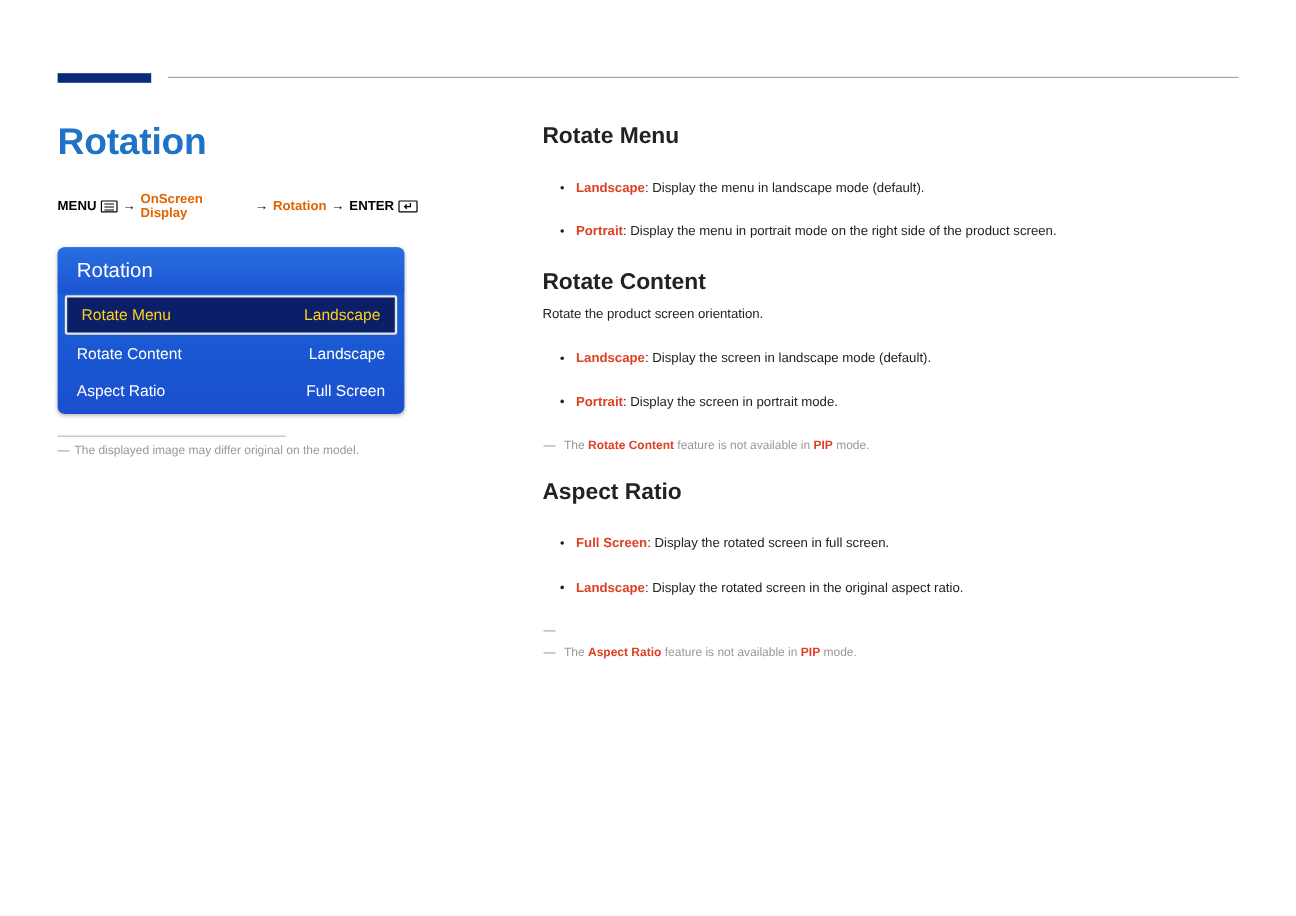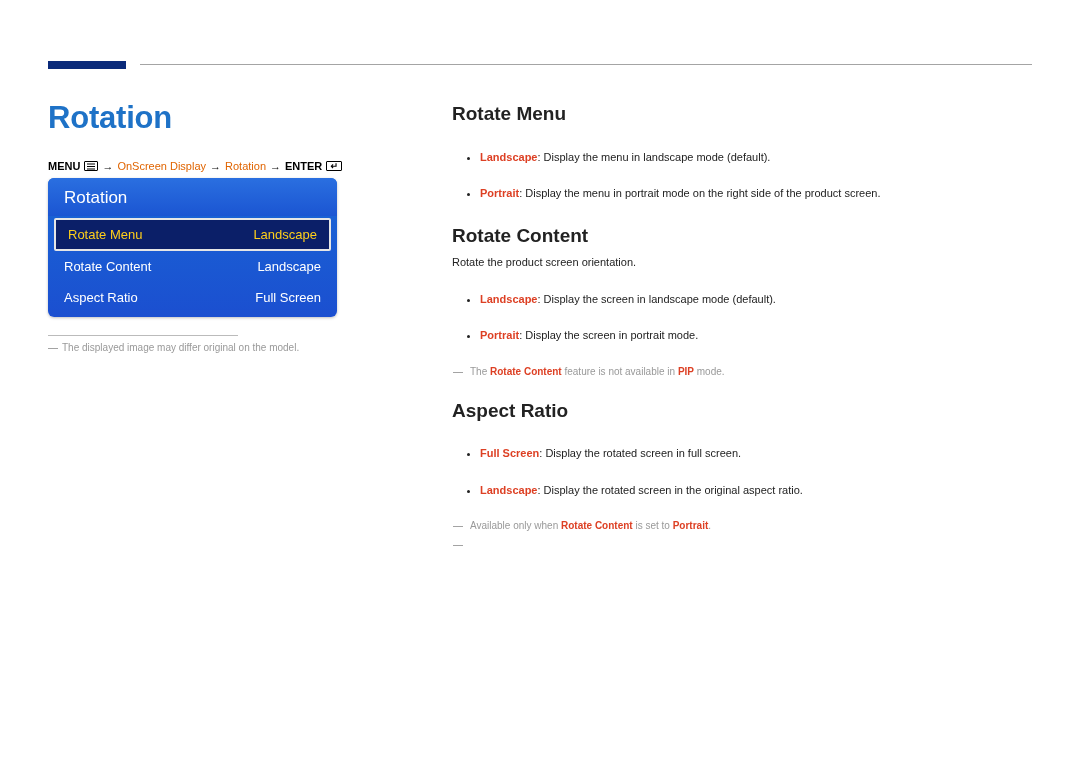--- a/index.html
+++ b/index.html
@@ -57,7 +57,7 @@
     font-size: 11px;
     font-weight: 700;
     color: #000;
-    margin-bottom: 6px;
+    margin-bottom: 22px;
     display: flex;
     align-items: center;
     gap: 4px;

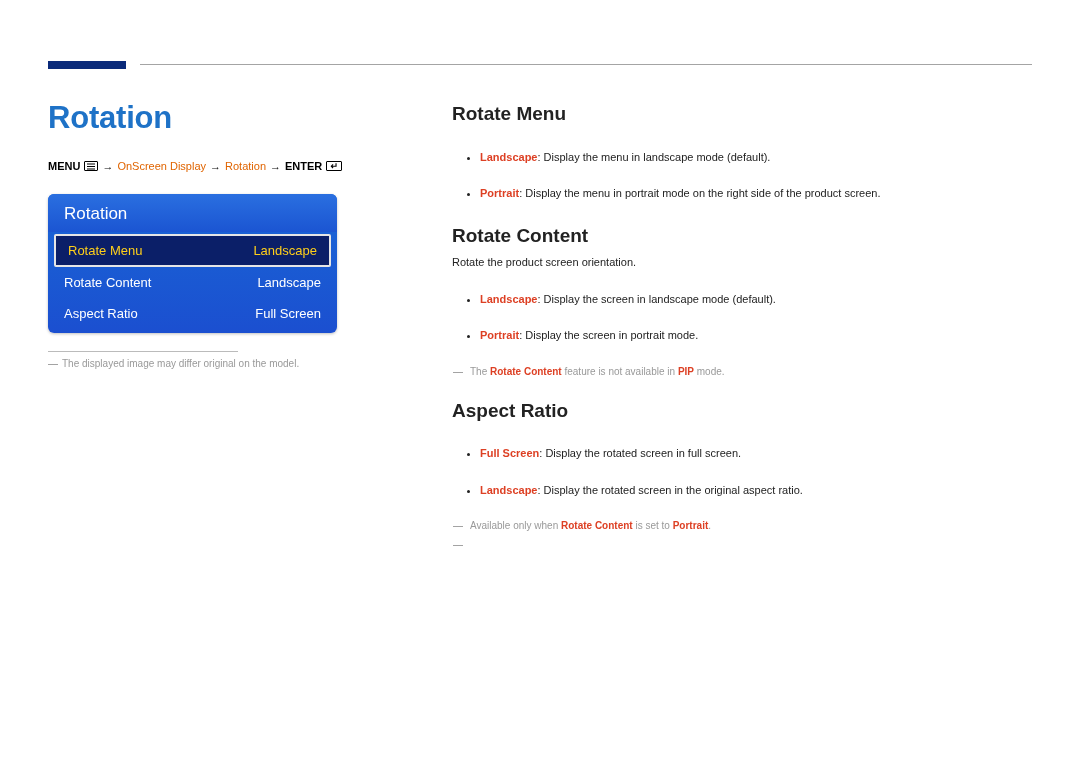--- a/index.html
+++ b/index.html
@@ -62,7 +62,7 @@
     align-items: center;
     gap: 4px;
   }
-  .breadcrumb .hl { color: #e06400; font-weight: 400; }
+  .breadcrumb .hl { color: #e06400; font-weight: 700; }
   .breadcrumb .arrow { font-weight: 400; }
   .glyph-box {
     display: inline-flex;

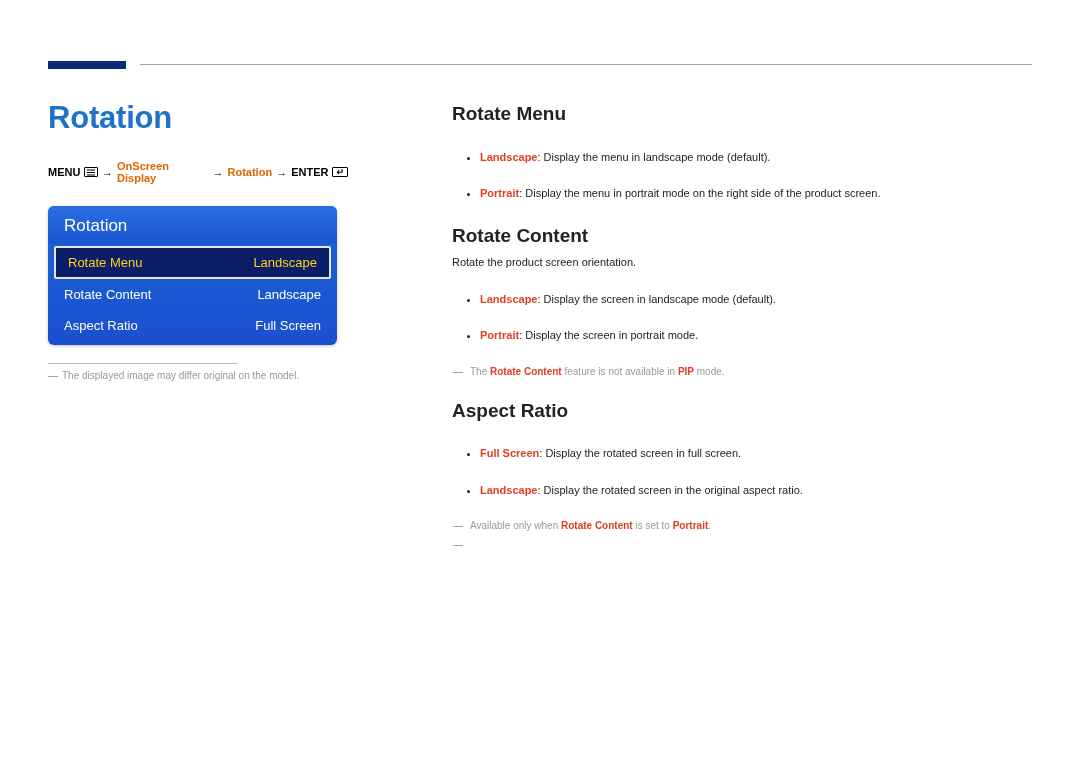--- a/index.html
+++ b/index.html
@@ -255,9 +255,6 @@
     </ul>
     <div class="note-line">
       <span class="dash">―</span>
-      <span>
-        <span>Available only when </span><span class="bold-red2">Rotate Content</span><span> is set to </span><span class="bold-red2">Portrait</span><span>.</span>
-      </span>
     </div>
     <div class="note-line">
       <span class="dash">―</span>

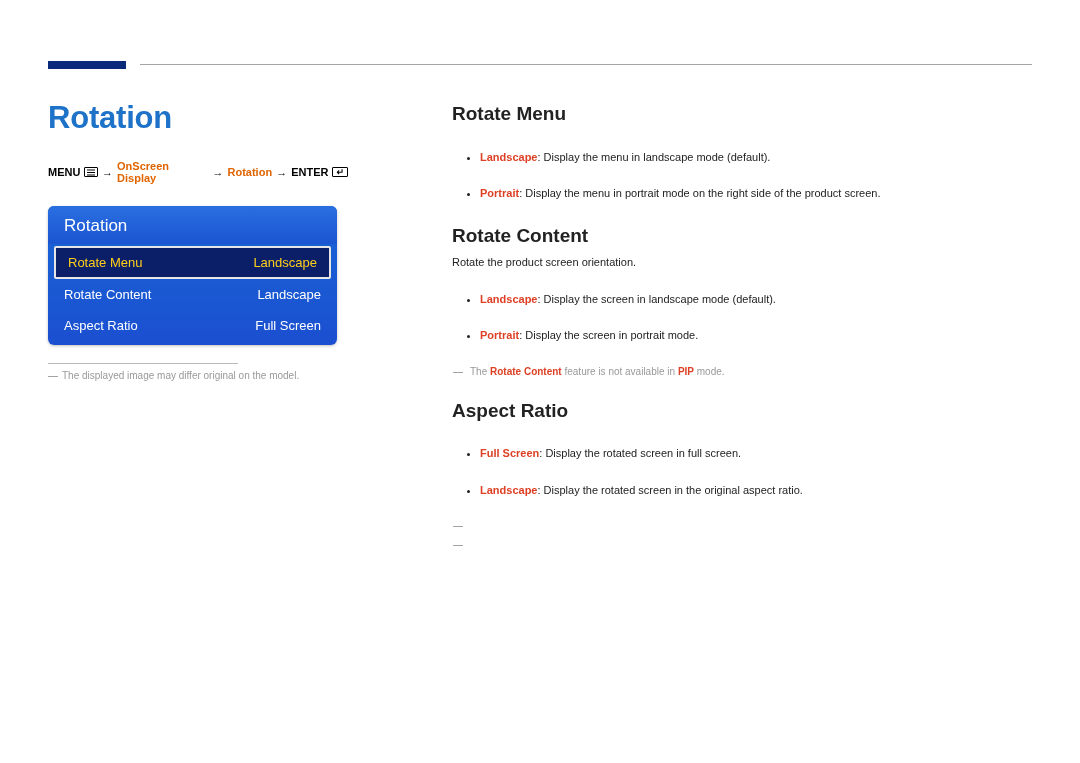--- a/index.html
+++ b/index.html
@@ -258,6 +258,9 @@
     </div>
     <div class="note-line">
       <span class="dash">―</span>
+      <span>
+        <span>The </span><span class="bold-red2">Aspect Ratio</span><span> feature is not available in </span><span class="bold-red2">PIP</span><span> mode.</span>
+      </span>
     </div>
   </div>
 </div>

